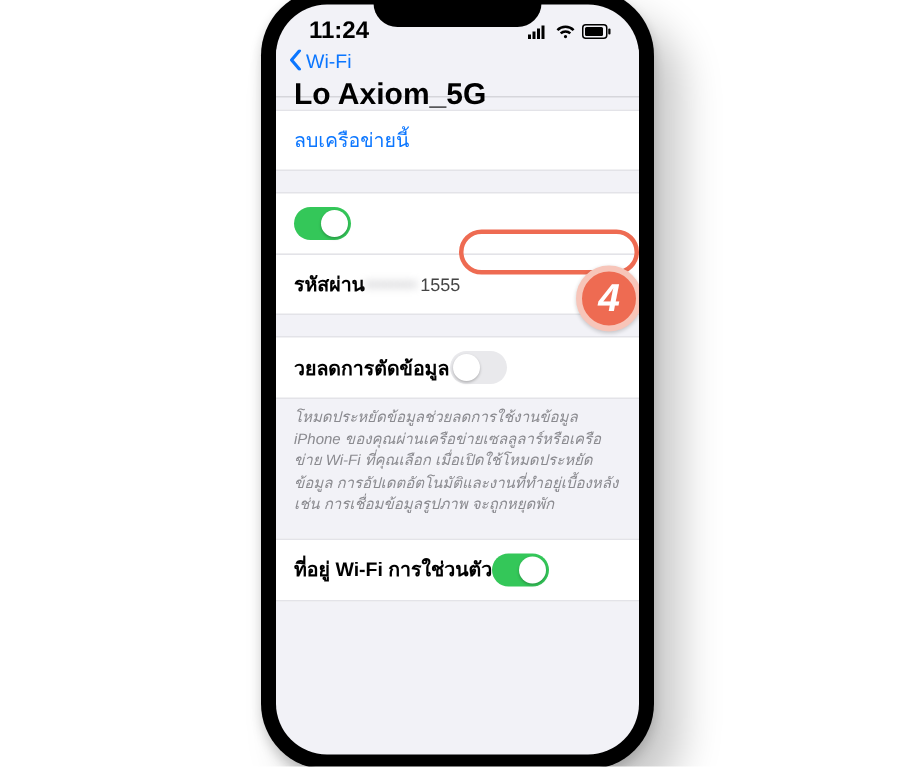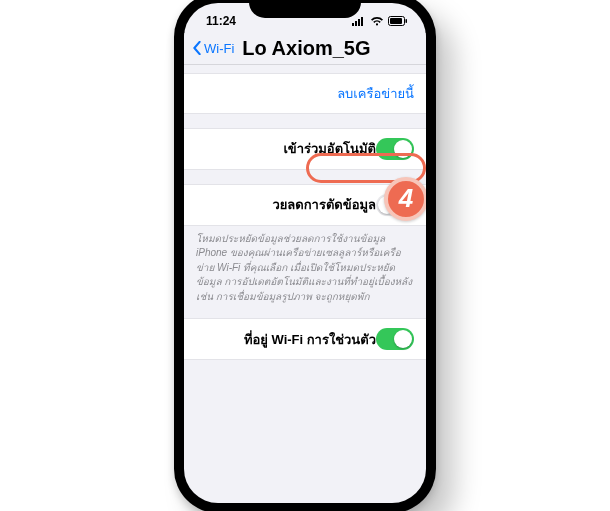--- a/index.html
+++ b/index.html
@@ -43,7 +43,7 @@
     height: 30px;
     display: flex; align-items: center; justify-content: space-between;
     padding: 6px 18px 0 22px;
-    font-size: 12px; font-weight: 600;
+    font-size: 16px; font-weight: 600;
   }
   .status-right { display:flex; gap:4px; align-items:center; }
   .sig, .wifi-ic, .batt { display:inline-block; }

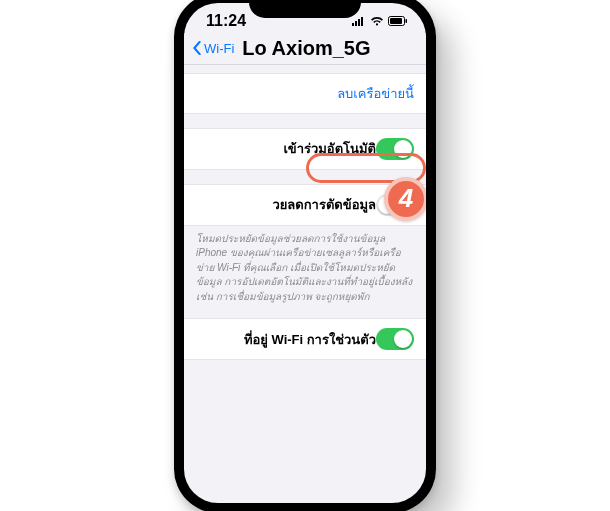--- a/index.html
+++ b/index.html
@@ -53,9 +53,10 @@
     height: 32px;
     background: #f2f2f7;
     border-bottom: 0.5px solid #d6d6db;
-    display:flex; align-items:center;
+    display:flex; align-items:flex-start;
     padding: 0 8px;
     gap: 4px;
+    flex-direction: column;
   }
   .back {
     display:flex; align-items:center; gap:2px;

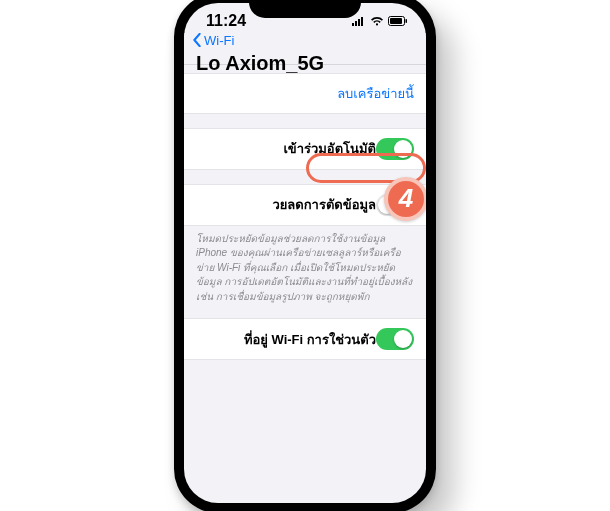--- a/index.html
+++ b/index.html
@@ -80,7 +80,7 @@
   .cell {
     background:#fff;
     padding: 9px 12px;
-    display:flex; align-items:center; justify-content:flex-end;
+    display:flex; align-items:center; justify-content:flex-start;
     border-top: 0.5px solid #e3e3e8;
     border-bottom: 0.5px solid #e3e3e8;
     min-height: 36px;

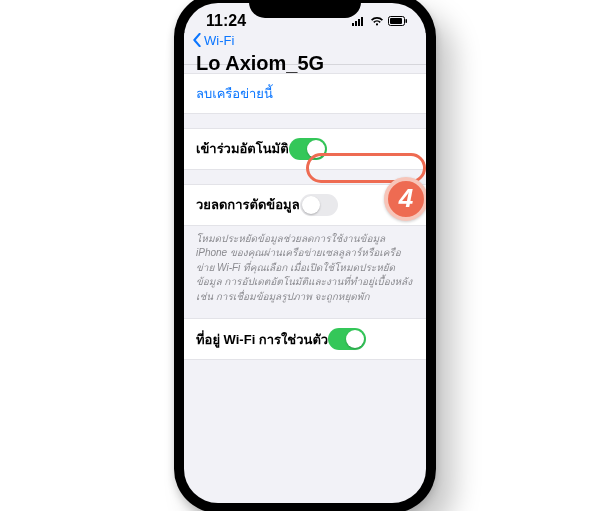--- a/index.html
+++ b/index.html
@@ -202,7 +202,6 @@
 
       <div class="group">
         <div class="cell">
-          <span class="cell-label">เข้าร่วมอัตโนมัติ</span>
           <span class="toggle on">
               <span class="knob"></span>
             </span>

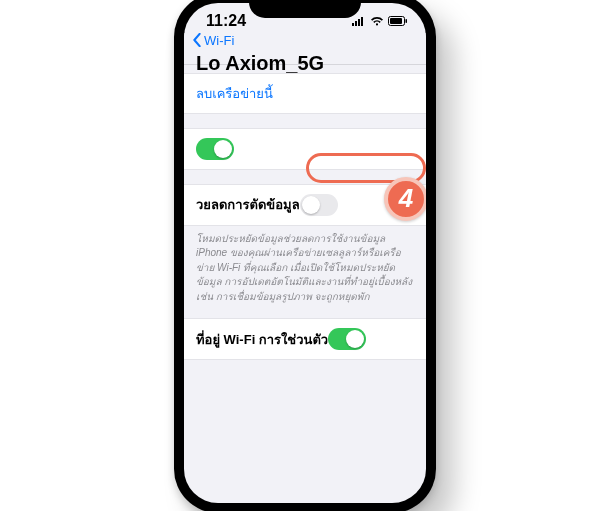--- a/index.html
+++ b/index.html
@@ -206,6 +206,13 @@
               <span class="knob"></span>
             </span>
         </div>
+        <div class="cell">
+          <span class="cell-label">รหัสผ่าน</span>
+          <span class="pw-val">
+            <span class="blur">••••••••</span>
+            <span class="pw-clear">1555</span>
+          </span>
+        </div>
       </div>
 
       <div class="group">

